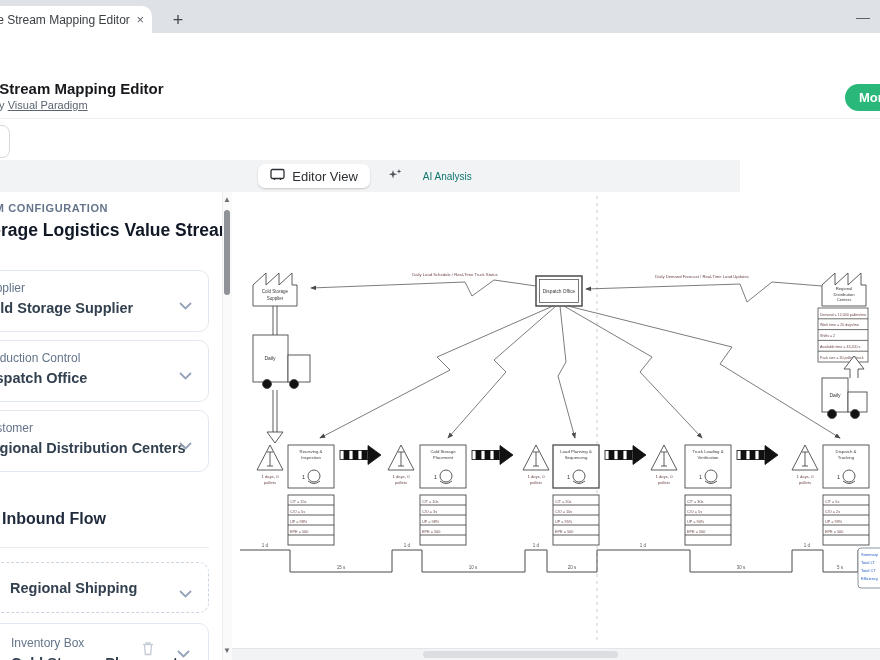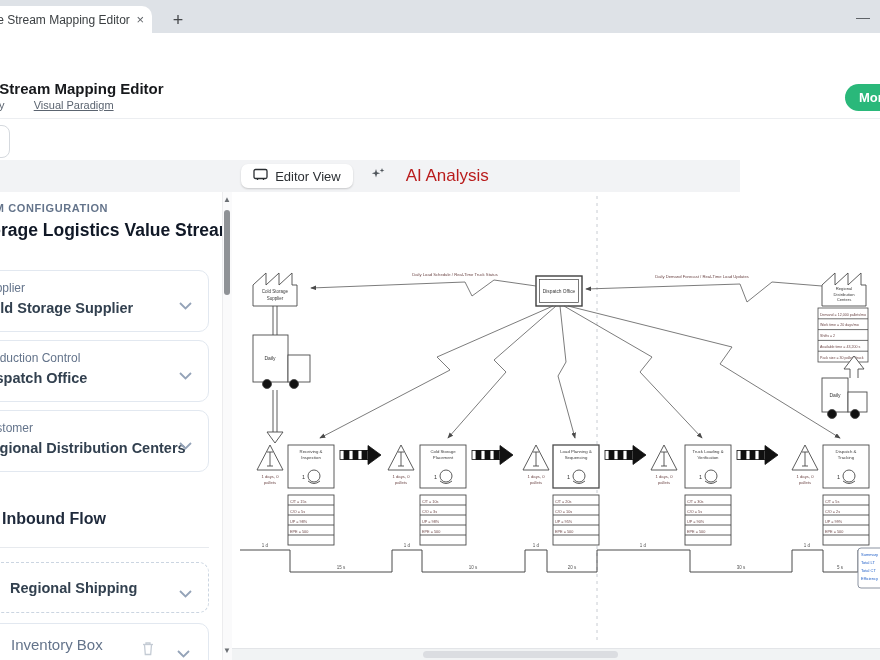--- a/index.html
+++ b/index.html
@@ -22,7 +22,7 @@
   .pageheader{left:0;top:72px;width:880px;height:46px;background:#fff;border-bottom:1px solid #ECEEF1;overflow:hidden;}
   .ph-title{margin:8px 0 0 -44px;font-size:15px;font-weight:bold;color:#17191C;white-space:nowrap;}
   .ph-by{margin:2px 0 0 -7px;font-size:11px;color:#5B6470;white-space:nowrap;}
-  .ph-by a{color:#5B6470;text-decoration:underline;margin-left:26px;}
+  .ph-by a{color:#5B6470;text-decoration:underline;}
   .morebtn{left:845px;top:84px;width:70px;height:27px;background:#2AB87A;border-radius:15px;color:#fff;
            font-size:13px;font-weight:bold;text-align:left;padding-left:14px;line-height:27px;box-sizing:border-box;}
   .subrow-rect{left:-14px;top:125px;width:22px;height:31px;border:1px solid #D5D9DE;border-radius:8px;background:#fff;}

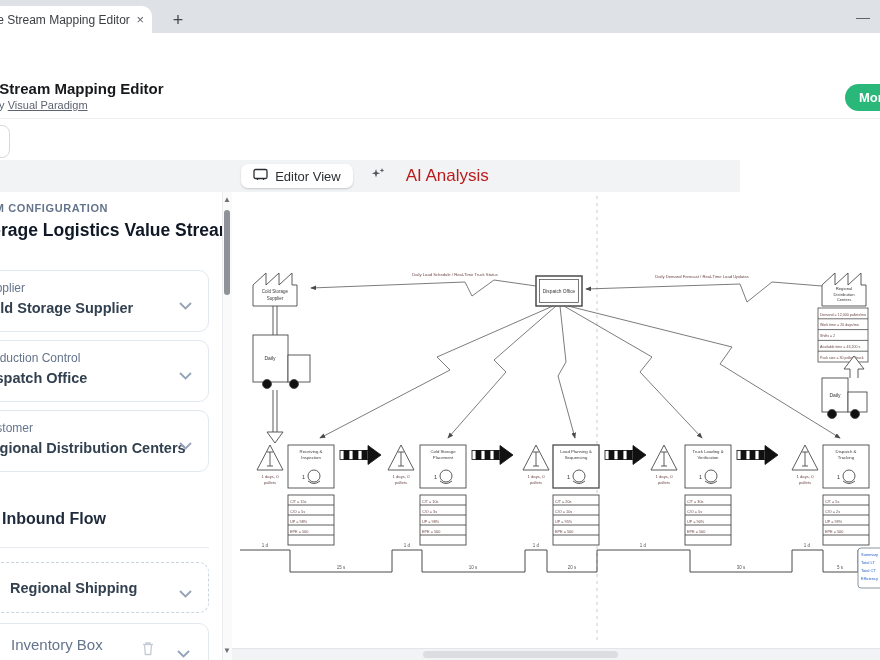--- a/index.html
+++ b/index.html
@@ -31,7 +31,7 @@
            display:flex;align-items:center;justify-content:center;gap:8px;}
   .seg-editor{background:#fff;border-radius:7px;box-shadow:0 1px 2px rgba(0,0,0,.18);padding:4px 12px;
               display:flex;align-items:center;gap:7px;font-size:13px;font-weight:500;color:#2B2F33;}
-  .seg-ai{padding:4px 10px;display:flex;align-items:center;gap:21px;font-size:17px;color:#b91c1c;}
+  .seg-ai{padding:4px 10px;display:flex;align-items:center;gap:21px;font-size:10px;color:#0f766e;}
   
   .sidebar{left:0;top:192px;width:222px;height:468px;background:#fff;overflow:hidden;}
   .side-inner{position:absolute;left:-55px;top:0;width:285px;}

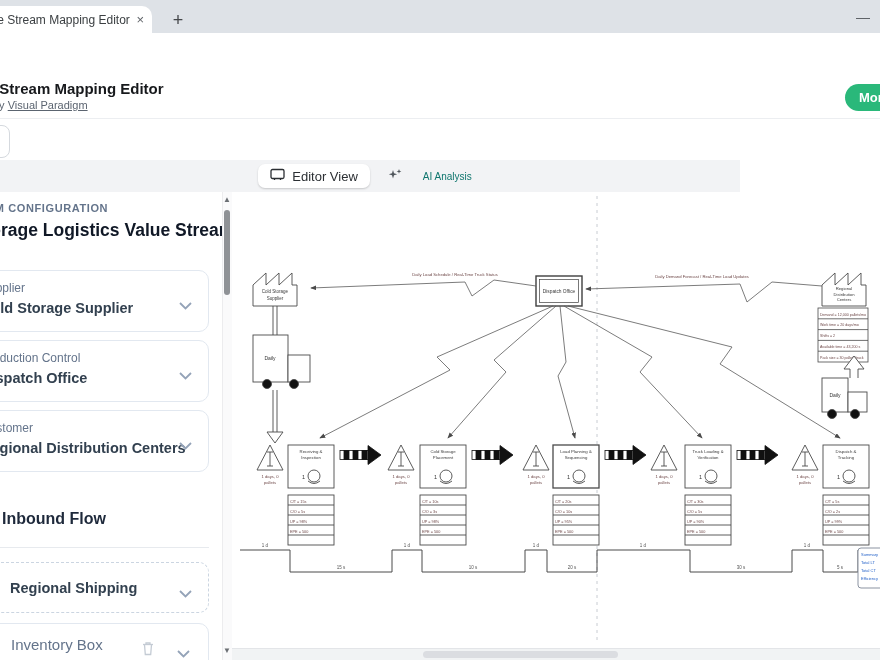--- a/index.html
+++ b/index.html
@@ -49,7 +49,7 @@
   .dash-label{font-size:14.5px;font-weight:bold;color:#32404F;white-space:nowrap;}
   .inv-card{position:absolute;left:21px;width:243px;height:70px;border:1px solid #E2E8F0;border-radius:10px;
             box-sizing:border-box;padding:12px 14px 0 44px;background:#fff;}
-  .inv-label{font-size:15px;color:#64748B;white-space:nowrap;}
+  .inv-label{font-size:12px;color:#64748B;white-space:nowrap;}
   .inv-value{font-size:14.5px;font-weight:bold;color:#32404F;margin-top:5px;white-space:nowrap;}
   .side-scroll{left:222px;top:192px;width:10px;height:468px;background:#FAFAFB;border-left:1px solid #ECECEE;box-sizing:border-box;}
   .scroll-thumb{left:224px;top:210px;width:6px;height:85px;background:#8F9296;border-radius:3px;}

